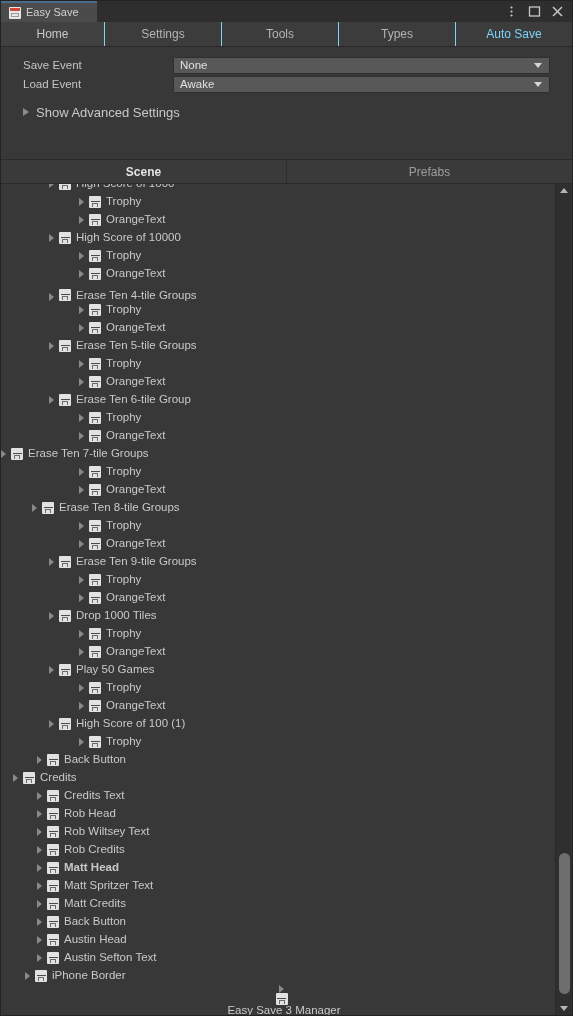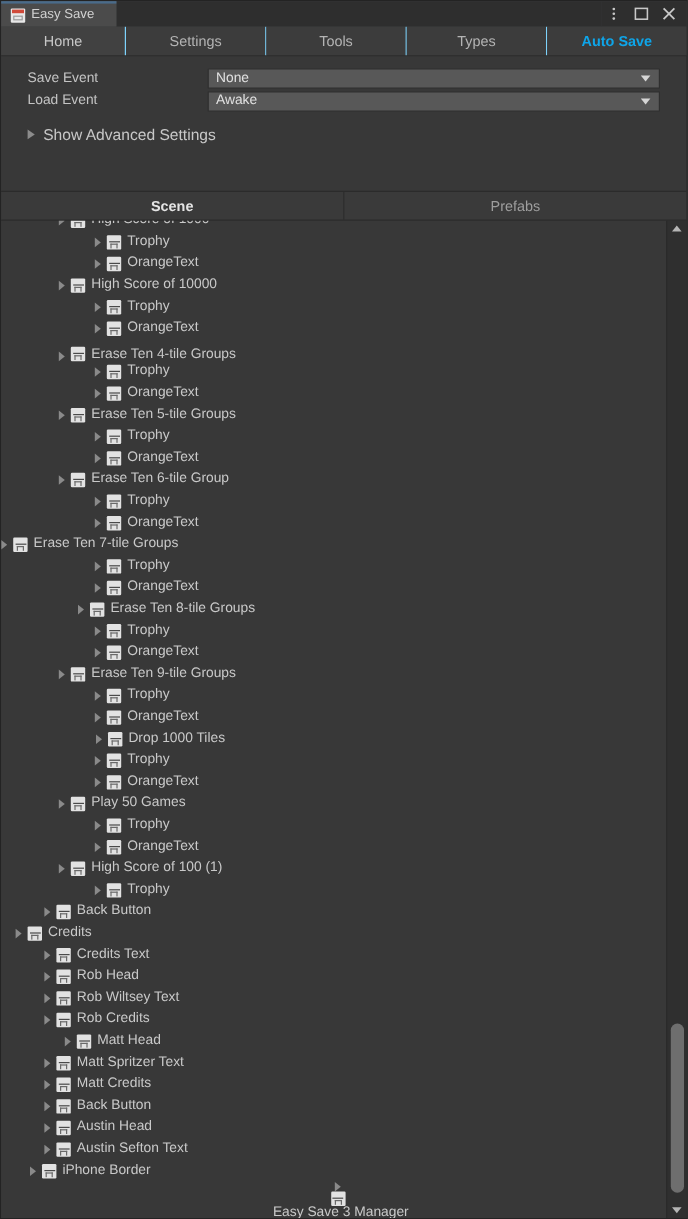--- a/index.html
+++ b/index.html
@@ -77,7 +77,7 @@
     white-space: nowrap;
   }
   .navtab:last-child { border-right: none; }
-  .navtab.active { color: #0ea5e9; font-weight: bold; background: #3c3c3c; }
+  .navtab.active { color: #7dd3fc; font-weight: normal; background: #3c3c3c; }
   .navtab.home { flex: 0 0 104px; background: #414141; color: #c8c8c8; }
 
   

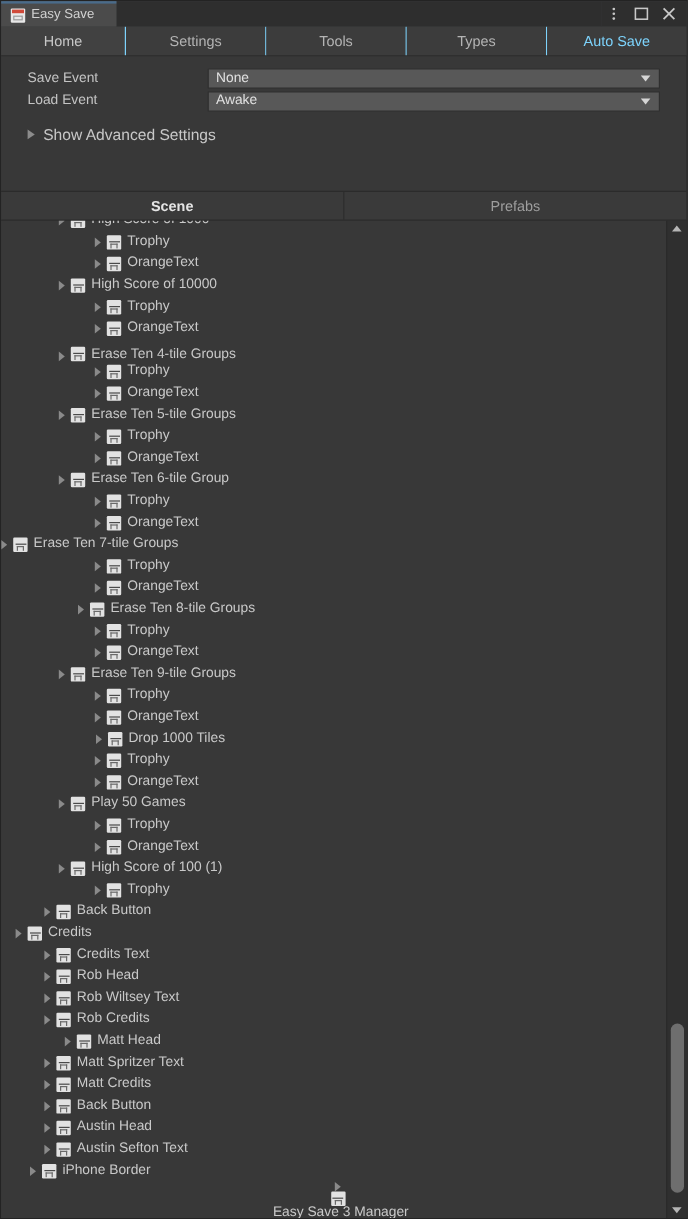--- a/index.html
+++ b/index.html
@@ -391,7 +391,7 @@
             <span class="go-icon"></span>
             <span class="row-label">OrangeText</span>
           </div>
-          <div class="row" style="padding-left: 64px;">
+          <div class="row" style="padding-left: 31px;">
             <span class="arrow"></span>
             <span class="go-icon"></span>
             <span class="row-label">Erase Ten 8-tile Groups</span>

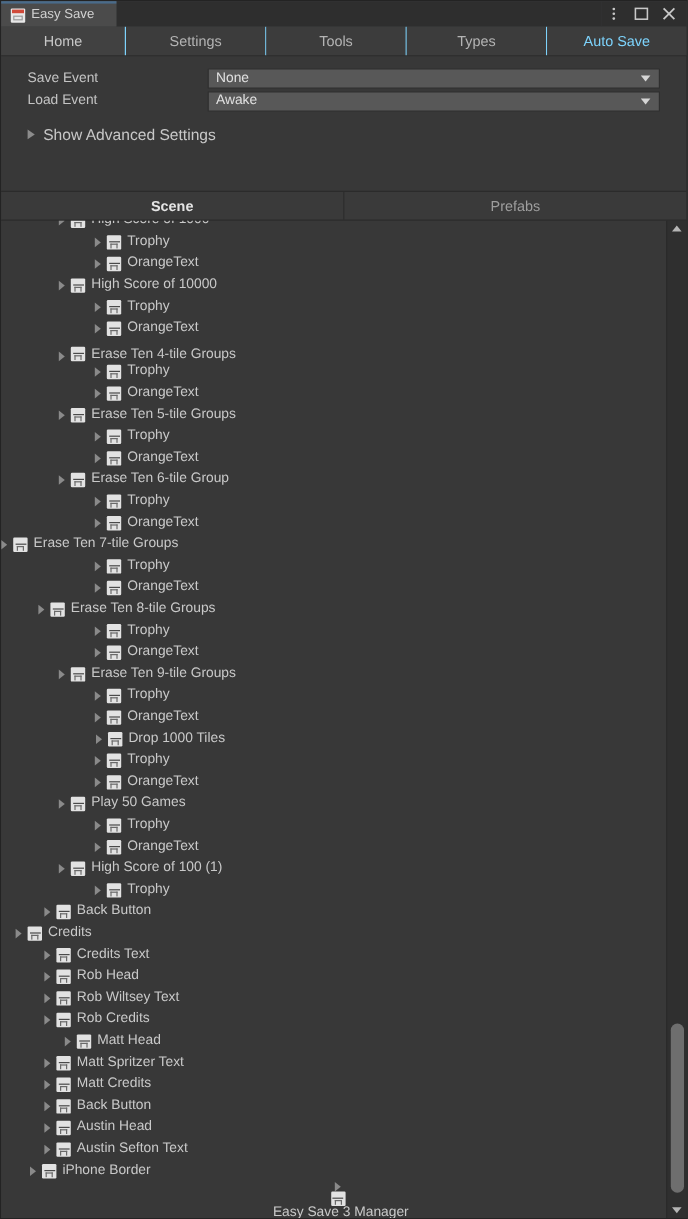--- a/index.html
+++ b/index.html
@@ -421,7 +421,7 @@
             <span class="go-icon"></span>
             <span class="row-label">OrangeText</span>
           </div>
-          <div class="row" style="padding-left: 48px; margin-left: 31px;">
+          <div class="row" style="padding-left: 48px;">
             <span class="arrow"></span>
             <span class="go-icon"></span>
             <span class="row-label">Drop 1000 Tiles</span>

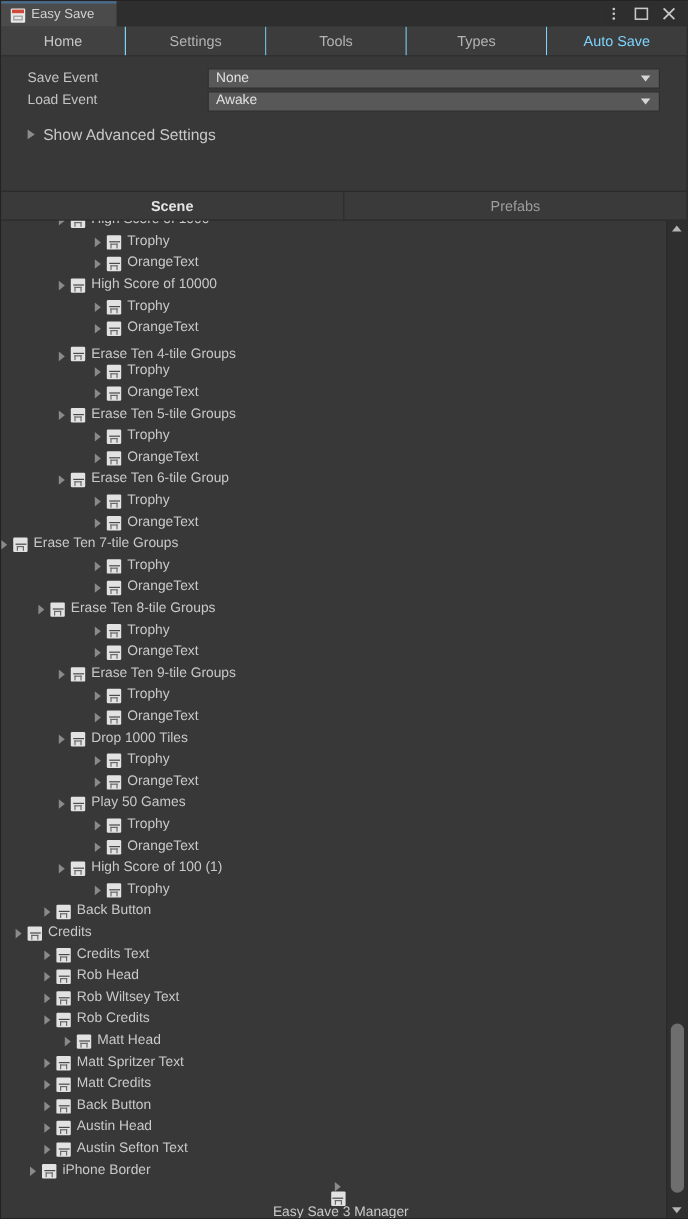--- a/index.html
+++ b/index.html
@@ -491,7 +491,7 @@
             <span class="go-icon"></span>
             <span class="row-label">Rob Credits</span>
           </div>
-          <div class="row" style="padding-left: 53px;">
+          <div class="row" style="padding-left: 36px; font-weight: bold;">
             <span class="arrow"></span>
             <span class="go-icon"></span>
             <span class="row-label">Matt Head</span>

